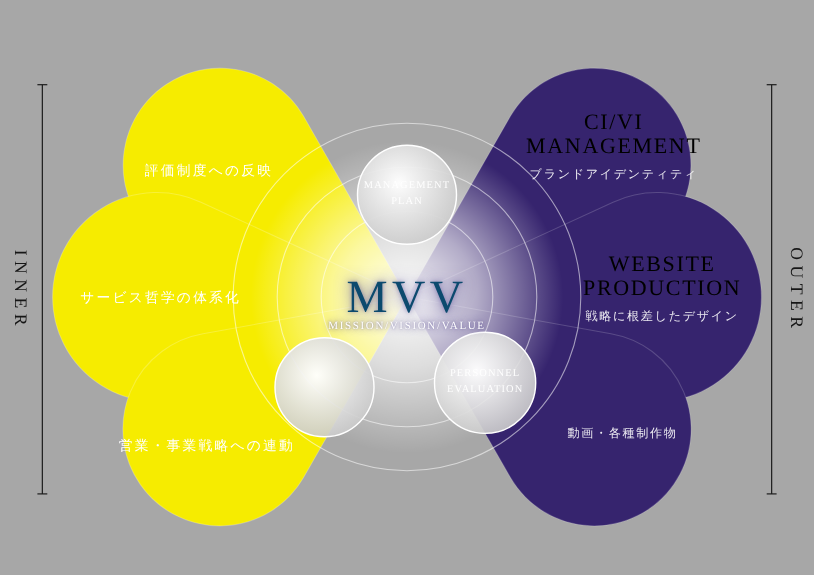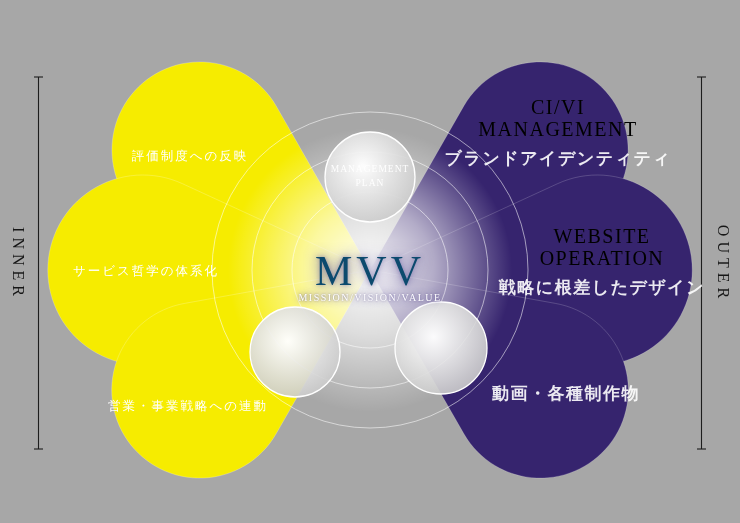--- a/index.html
+++ b/index.html
@@ -11,7 +11,7 @@
   .jp-label{font-size:12.5px;letter-spacing:2px;color:#ffffff;white-space:nowrap;text-align:center;}
   .outer-title{font-size:20px;letter-spacing:1.5px;color:#000000;line-height:1.1;font-weight:400;}
   .outer-title.big{font-size:23px;letter-spacing:2px;}
-  .outer-sub{font-size:17px;letter-spacing:1.5px;color:rgba(255,255,255,0.9);white-space:nowrap;margin-top:7px;font-weight:bold;}
+  .outer-sub{font-size:11px;letter-spacing:1.5px;color:rgba(255,255,255,0.9);white-space:nowrap;margin-top:7px;}
   .node-label{font-size:9.5px;letter-spacing:1px;color:rgba(255,255,255,0.96);line-height:1.45;}
   .mvv-title{font-size:42px;letter-spacing:4px;color:#0c4a6e;white-space:nowrap;
              text-shadow:0 0 14px rgba(86,74,148,0.85),0 0 4px rgba(86,74,148,0.5);}

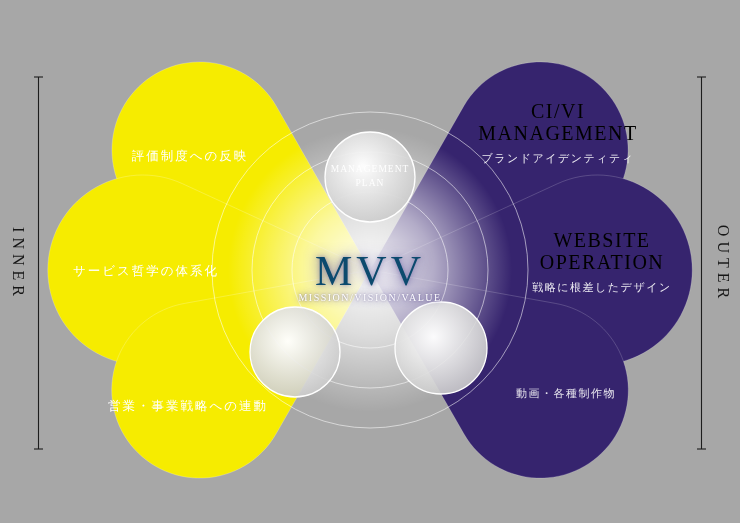--- a/index.html
+++ b/index.html
@@ -91,7 +91,7 @@
   <div class="abs" style="left:602px;top:262px">
     <div class="outer-title">
       <span class="block">WEBSITE</span>
-      <span class="block">OPERATION</span>
+      <span class="block">PRODUCTION</span>
     </div>
     <div class="outer-sub">戦略に根差したデザイン</div>
   </div>

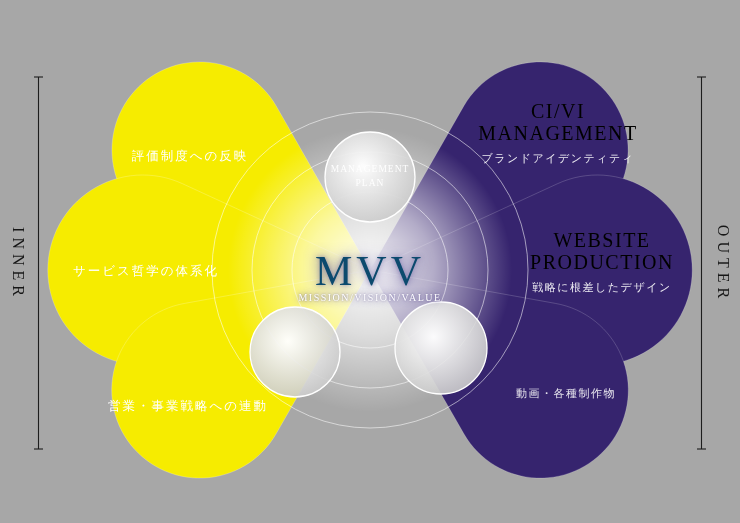--- a/index.html
+++ b/index.html
@@ -104,6 +104,10 @@
     <span class="block">MANAGEMENT</span>
     <span class="block">PLAN</span>
   </div>
+  <div class="abs node-label" style="left:441px;top:348px">
+    <span class="block">PERSONNEL</span>
+    <span class="block">EVALUATION</span>
+  </div>
 
   <div class="abs mvv-title" style="left:370px;top:271px">MVV</div>
   <div class="abs mvv-subtitle" style="left:370px;top:297px">MISSION/VISION/VALUE</div>

